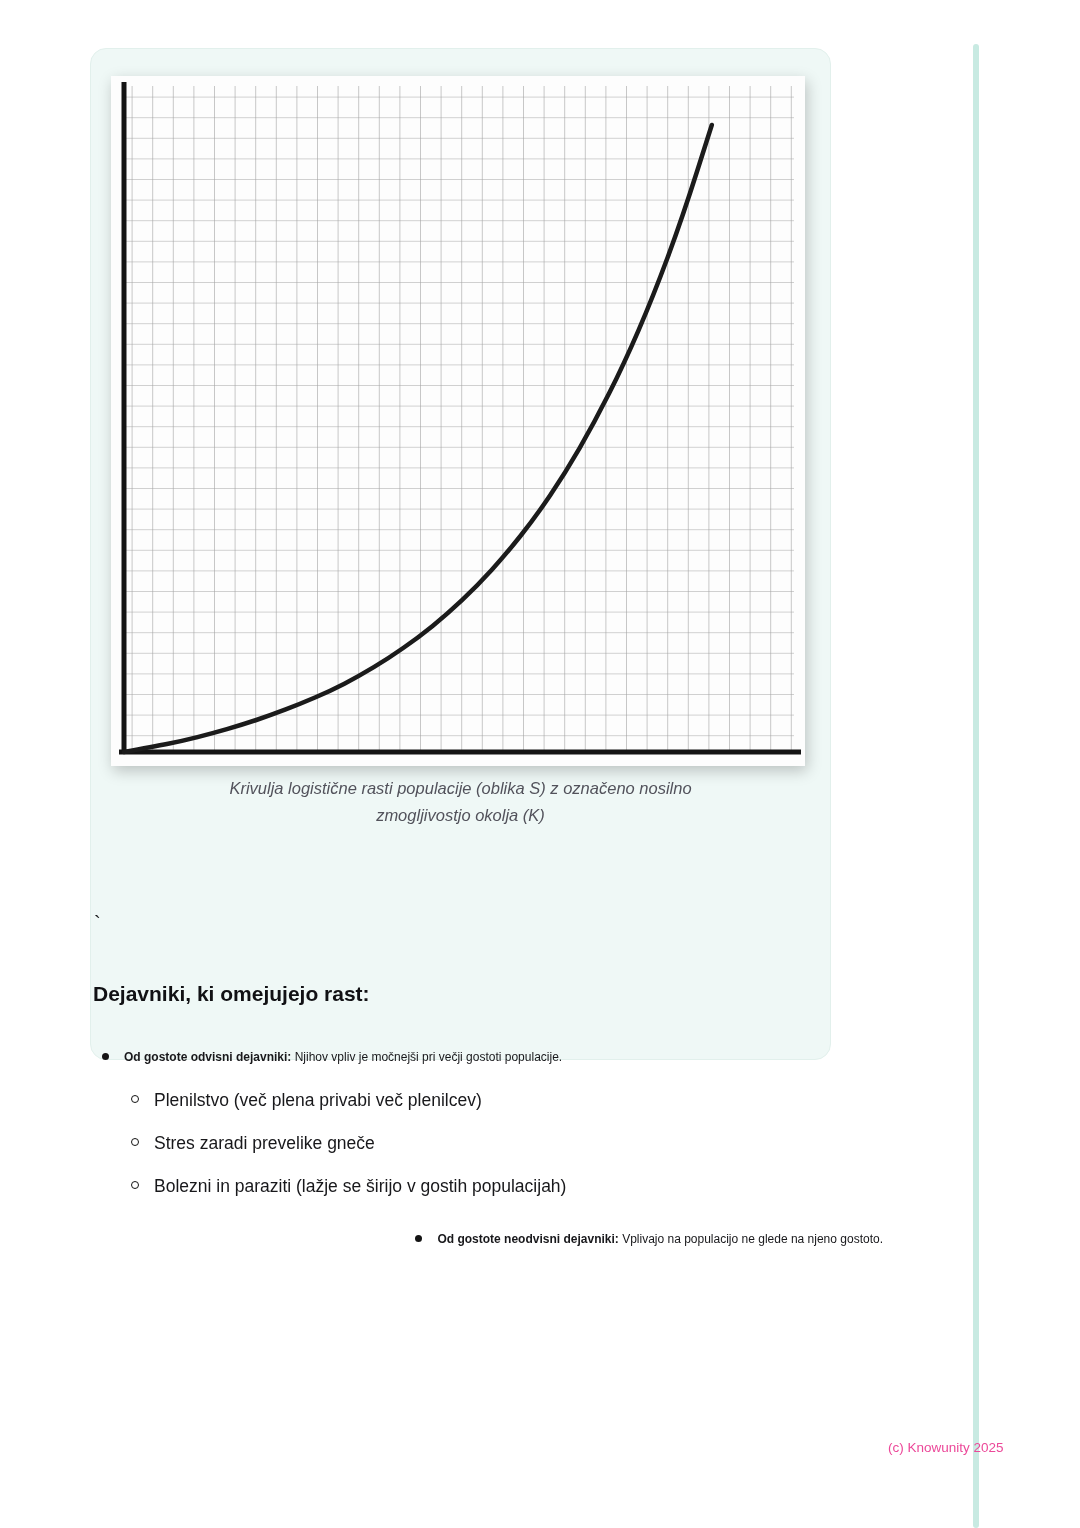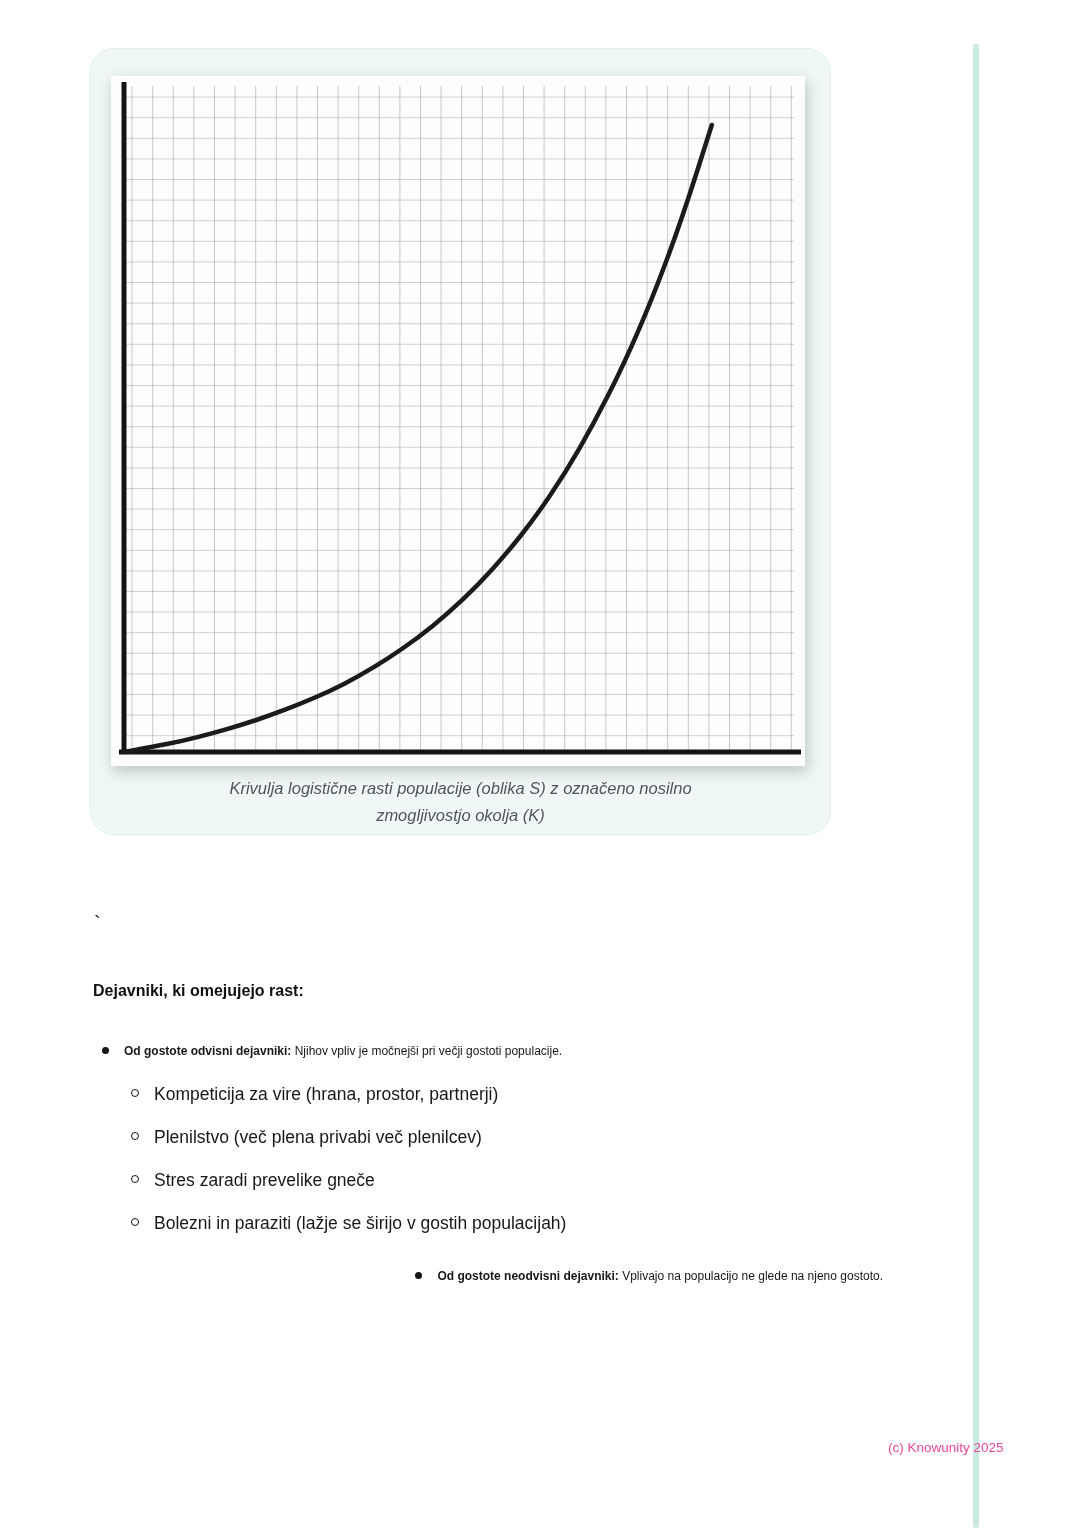--- a/index.html
+++ b/index.html
@@ -10,8 +10,8 @@
   }
   
   .card{
-    position:absolute;left:90px;top:48px;width:741px;height:787px;
-    background:#eff8f6;border:1px solid #e2f0ec;border-radius:24px;
+    position:absolute;left:90px;top:48px;width:741px;height:1012px;
+    background:#eff8f6;border:1px solid #e2f0ec;border-radius:16px;
     box-sizing:border-box;
   }
   .graph-photo{

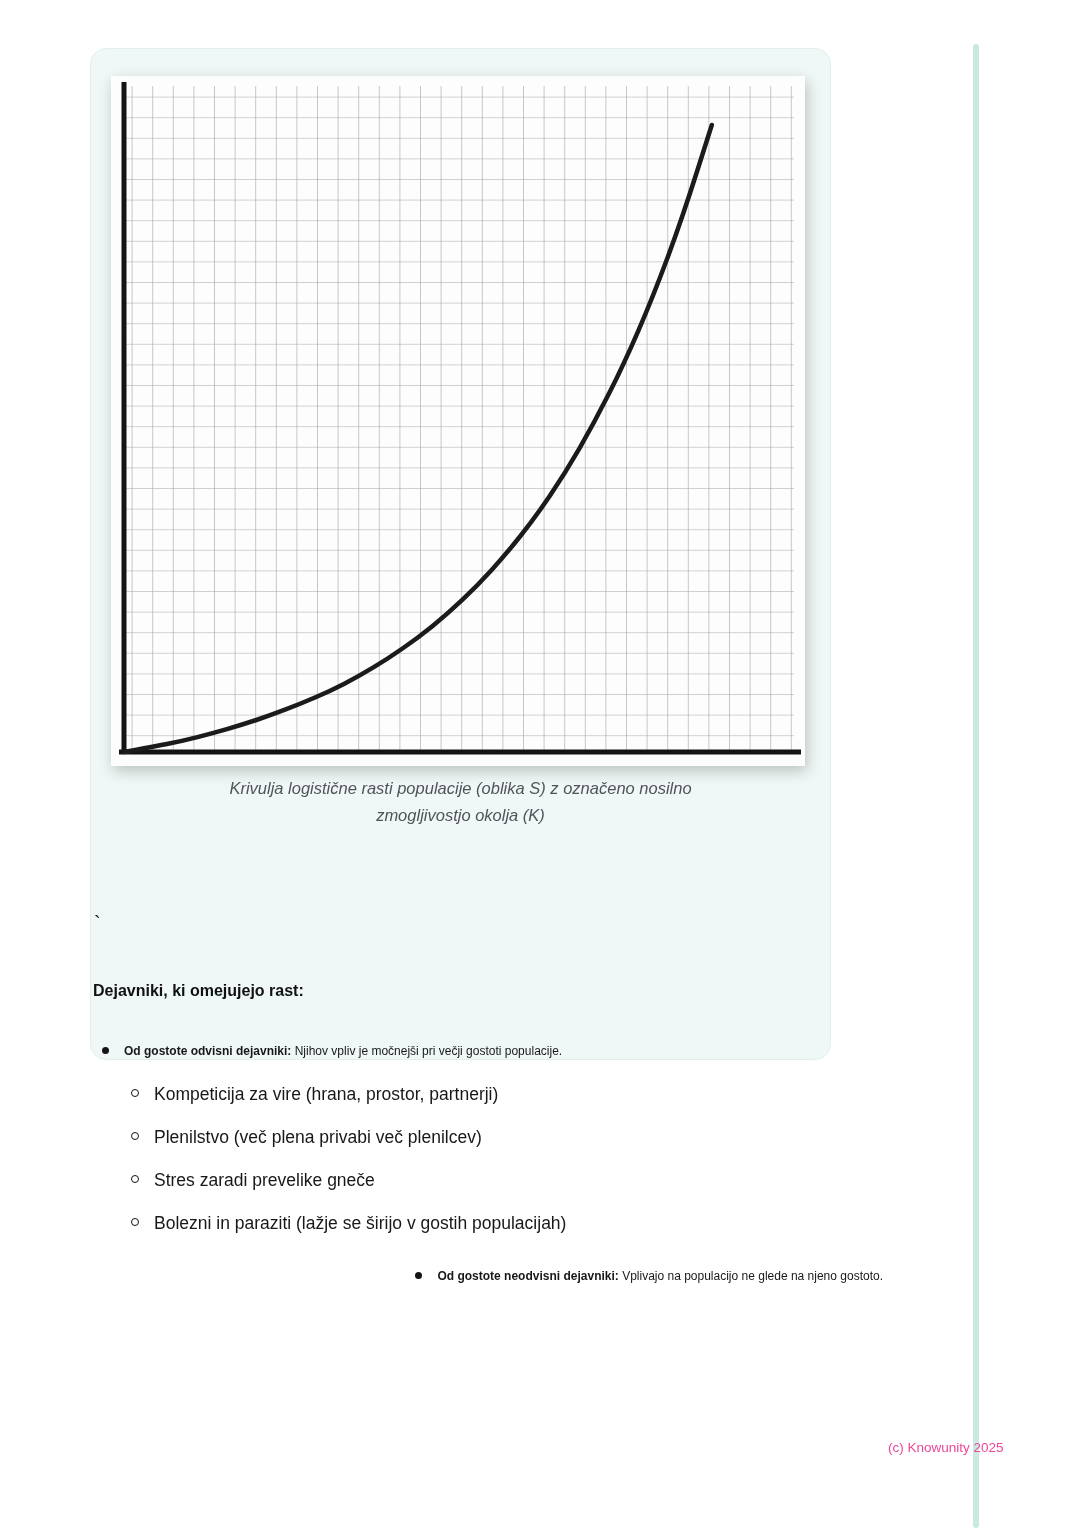--- a/index.html
+++ b/index.html
@@ -26,7 +26,7 @@
   
   .backtick{position:absolute;left:94px;top:912px;font-size:20px;color:#18181b;}
   .content{position:absolute;left:93px;top:982px;width:790px;}
-  .heading{font-size:16px;font-weight:bold;margin:0;color:#111114;}
+  .heading{font-size:21px;font-weight:bold;margin:0;color:#111114;}
   .li{display:flex;align-items:flex-start;}
   .l1{margin-top:34px;}
   .l1.second{margin-top:22px;justify-content:flex-end;}

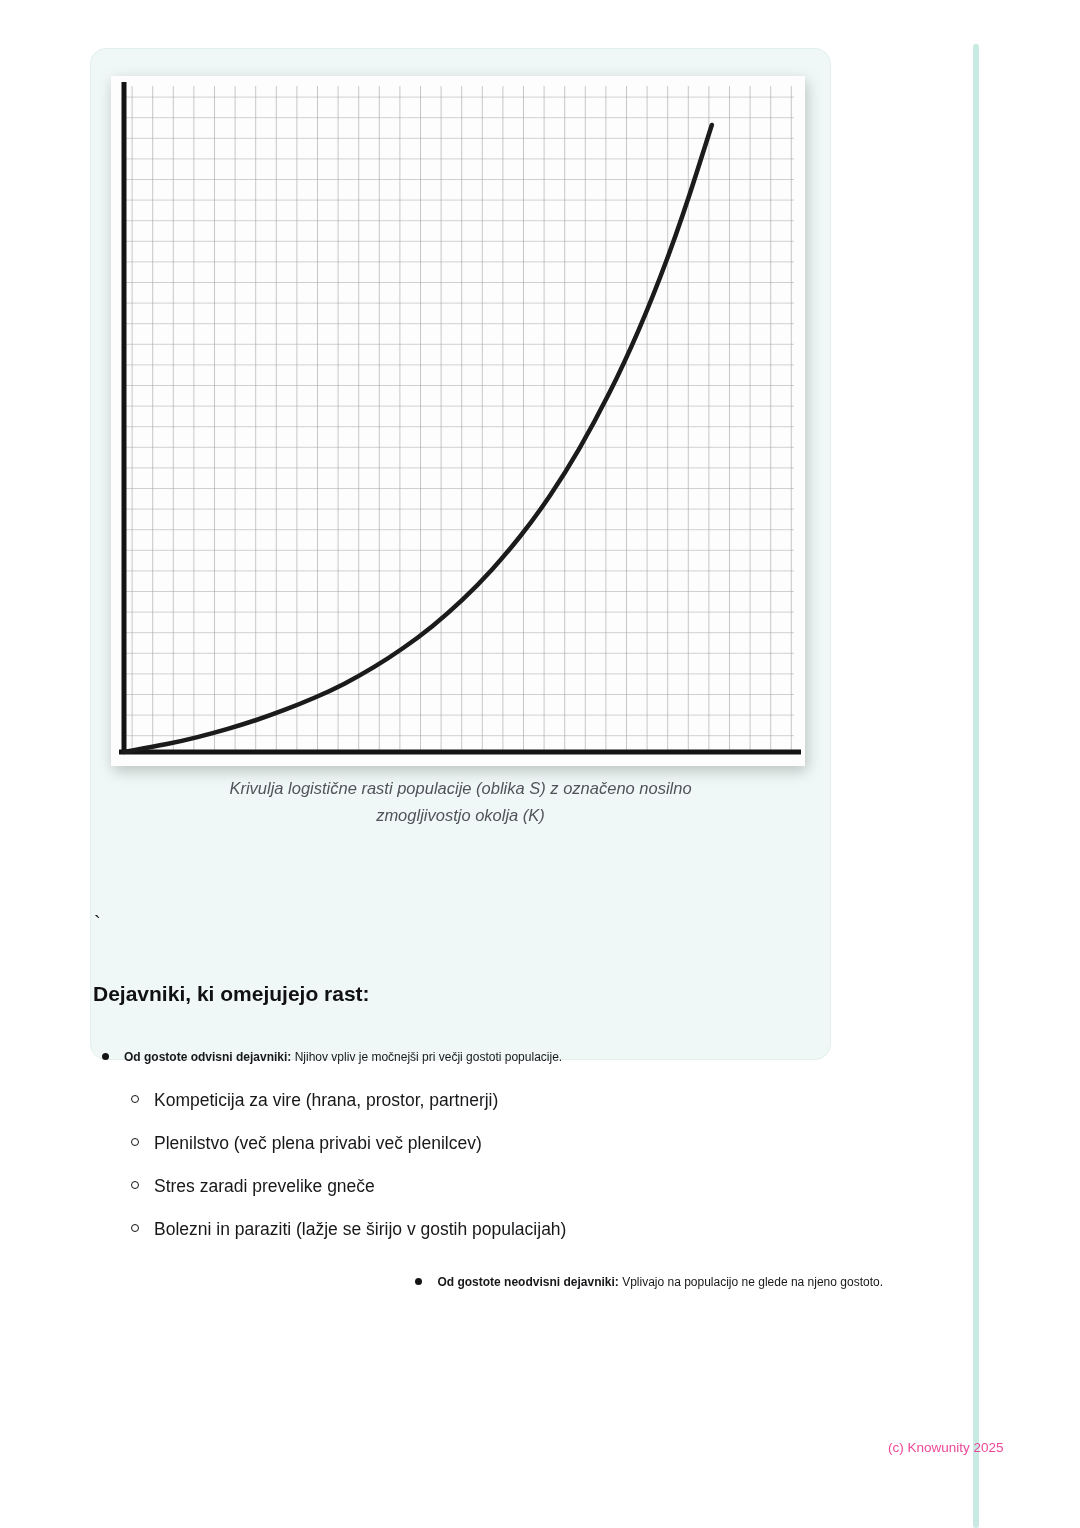--- a/index.html
+++ b/index.html
@@ -77,10 +77,6 @@
   <div class="sublist">
     <div class="li l2">
       <span class="circ"></span>
-      <p>Kompeticija za vire (hrana, prostor, partnerji)</p>
-    </div>
-    <div class="li l2">
-      <span class="circ"></span>
       <p>Plenilstvo (več plena privabi več plenilcev)</p>
     </div>
     <div class="li l2">

